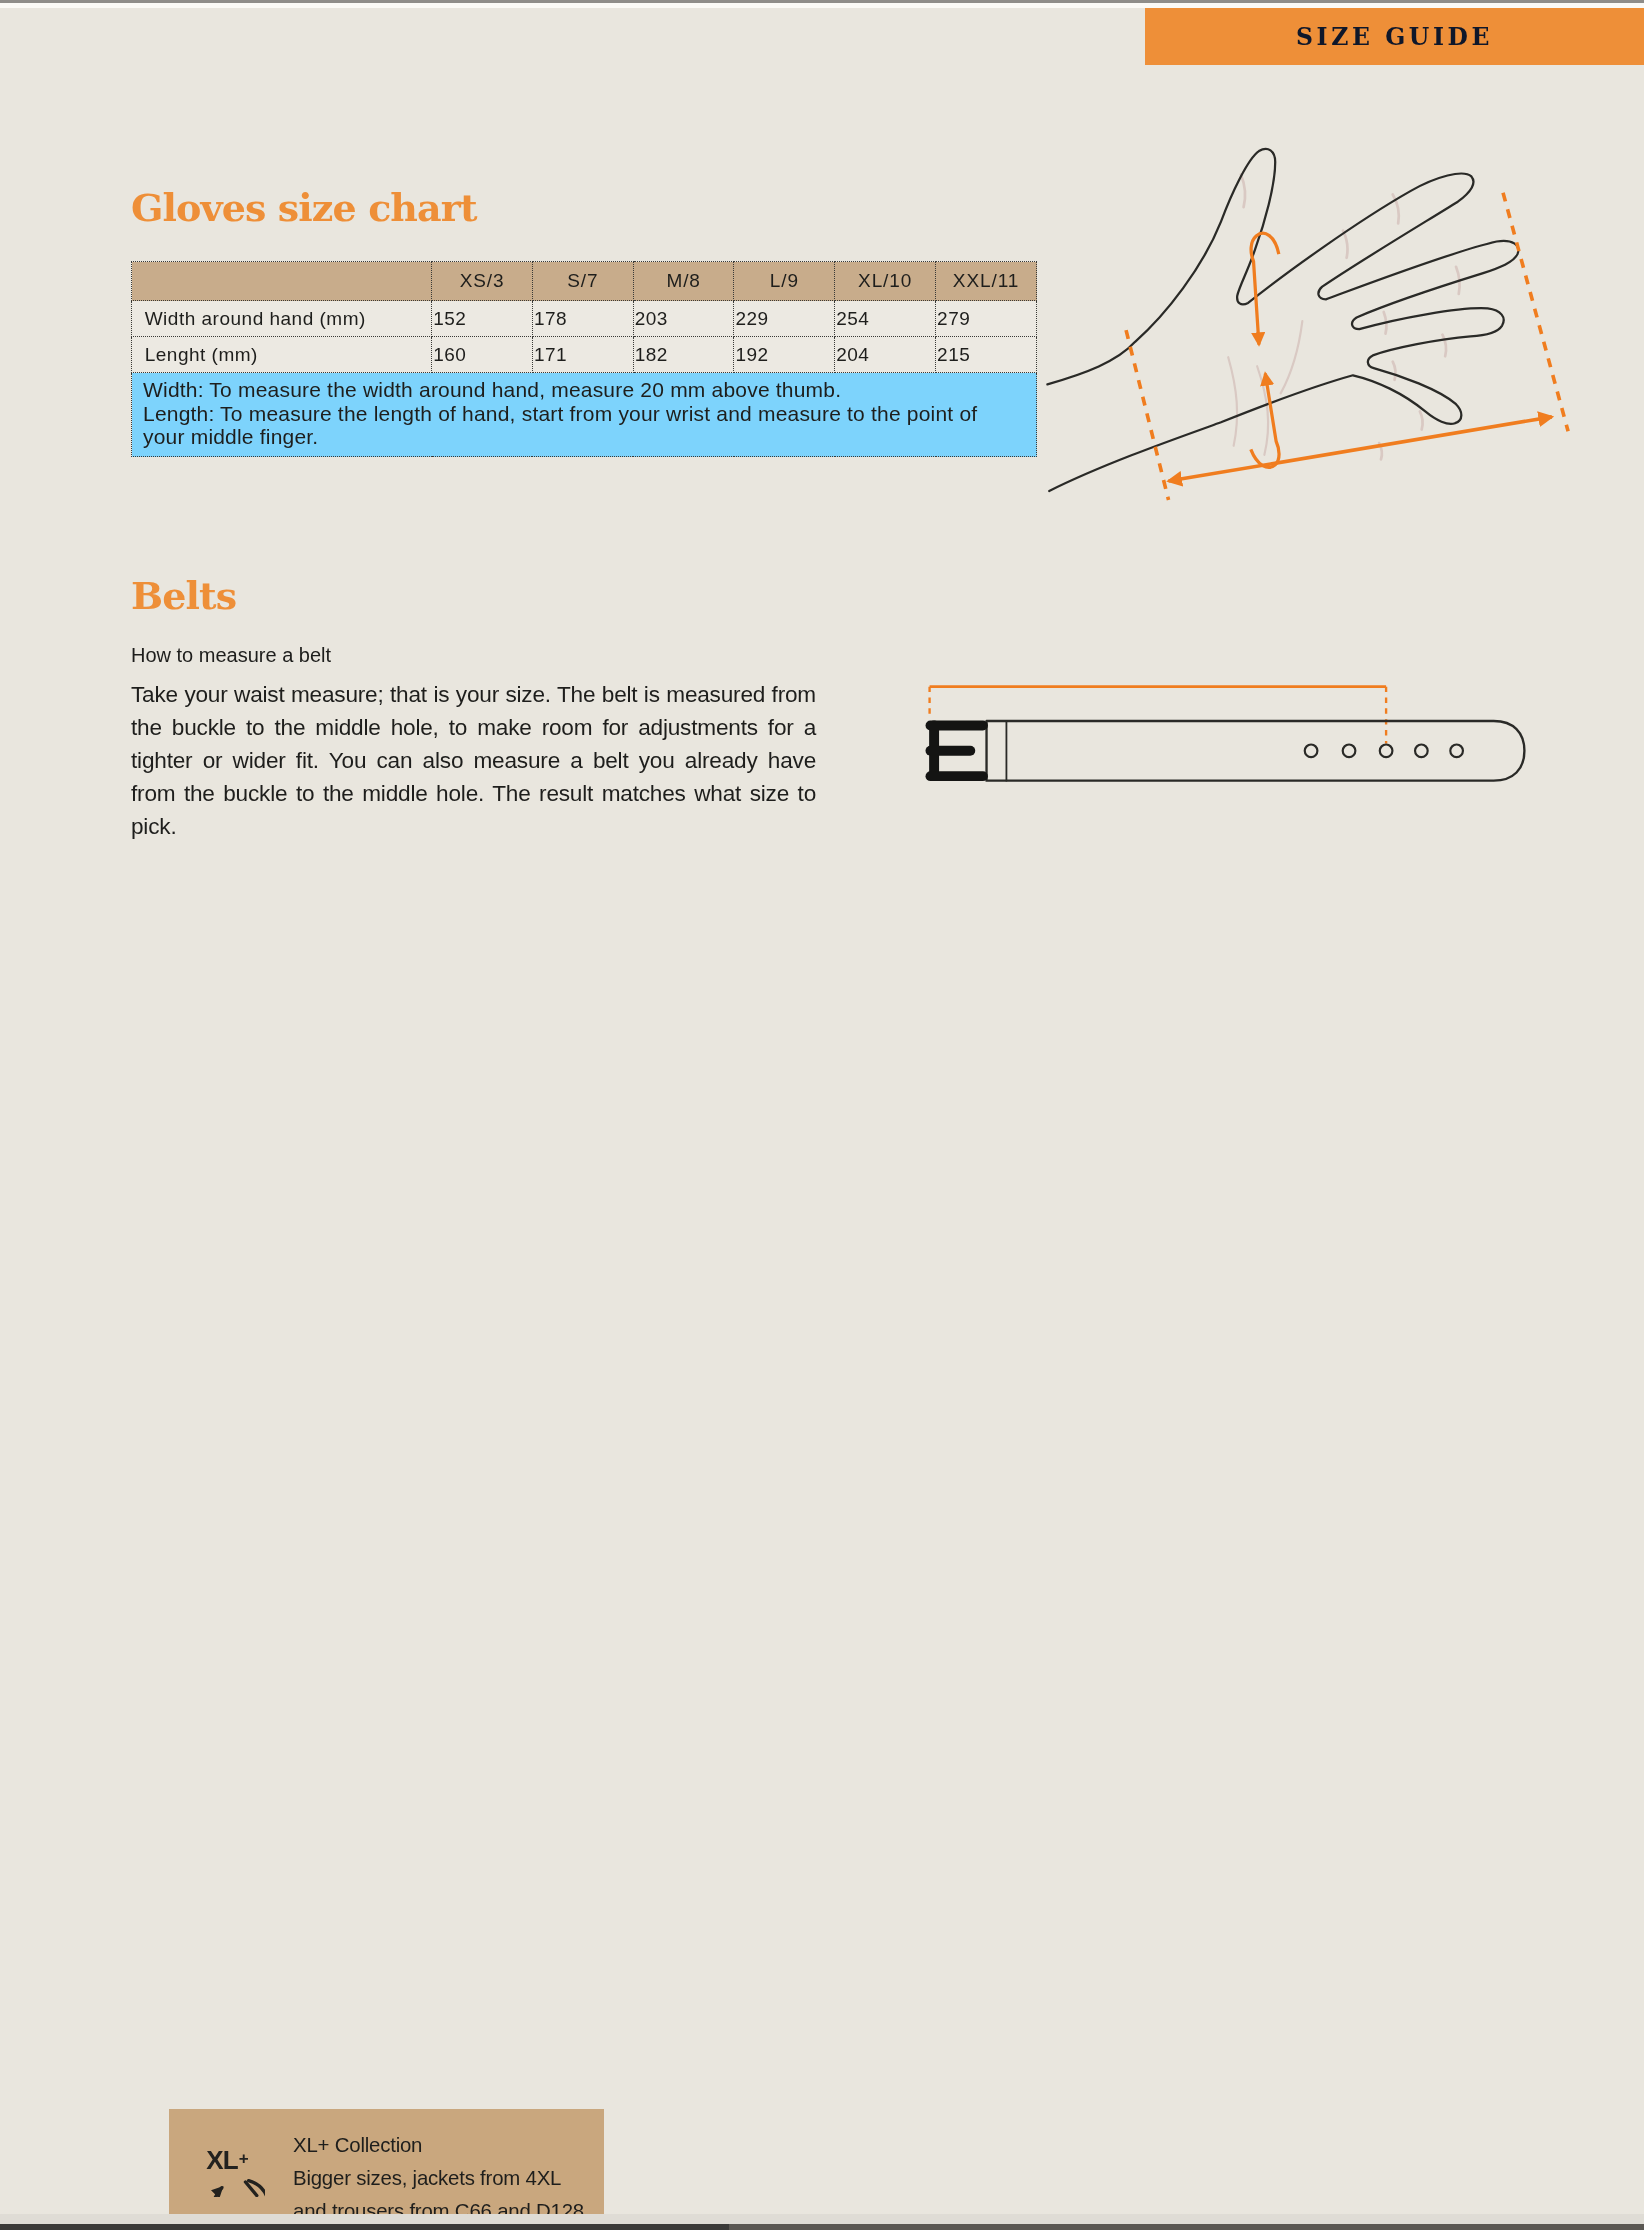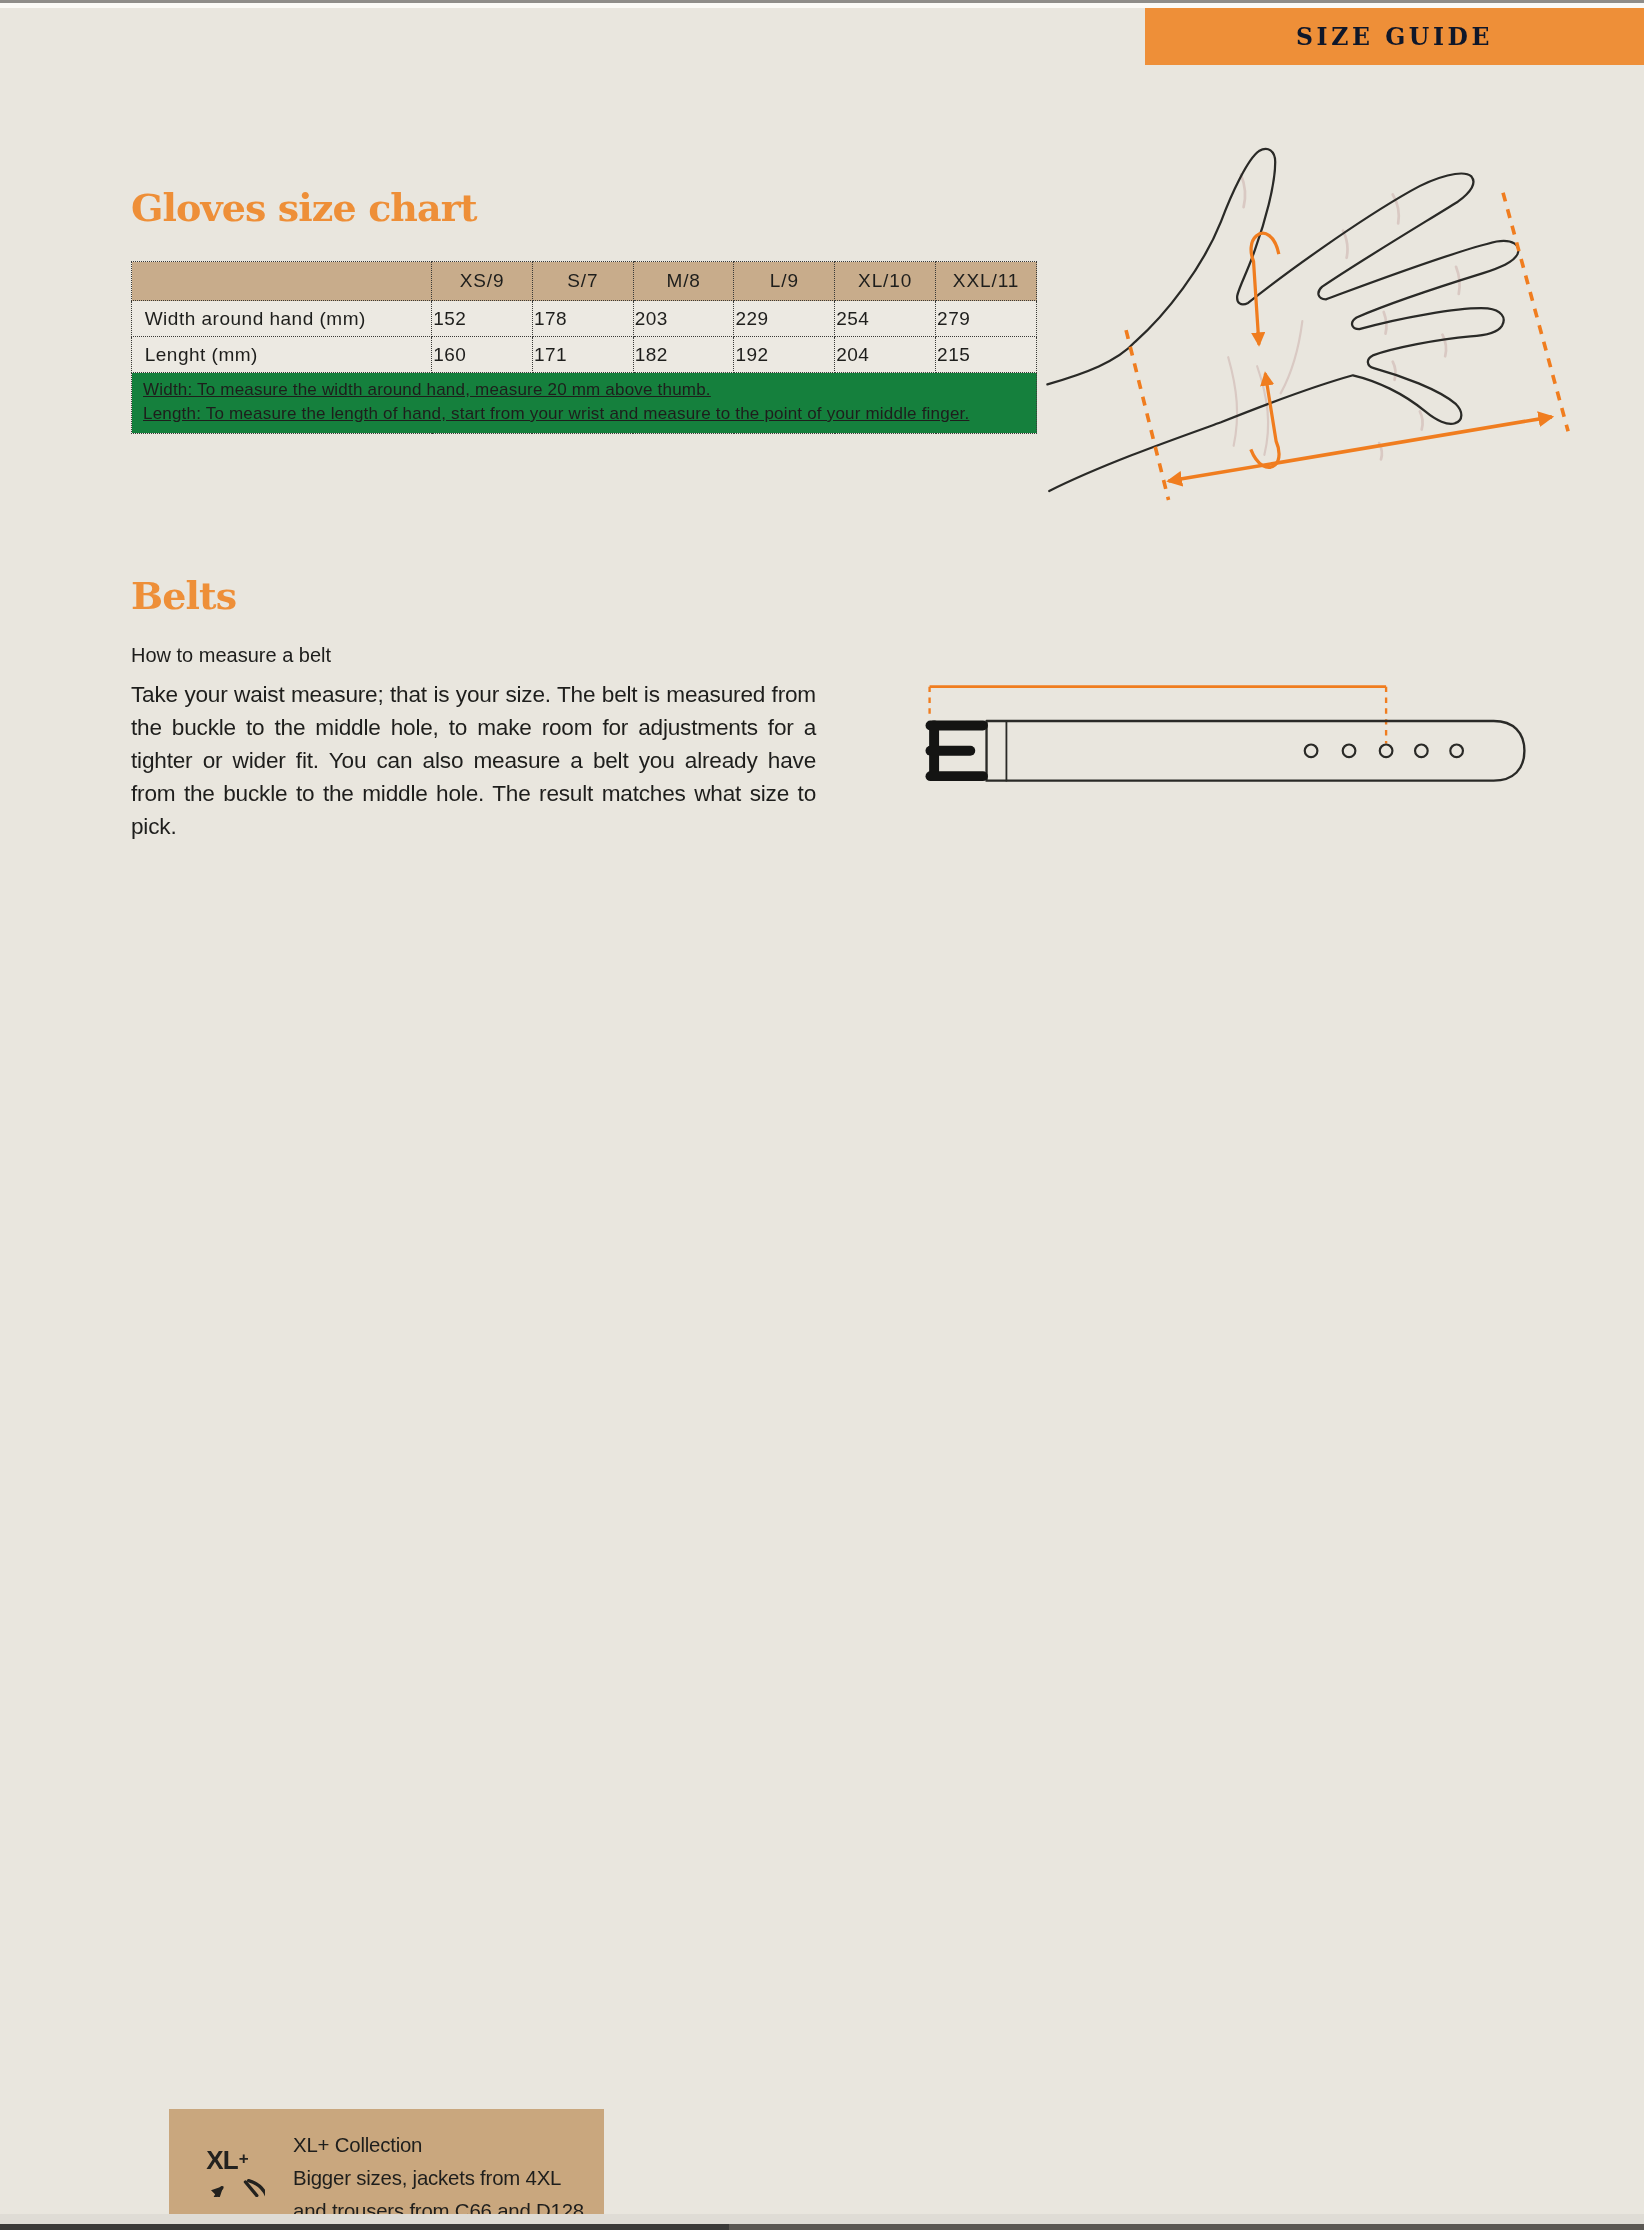--- a/index.html
+++ b/index.html
@@ -86,7 +86,7 @@
     <thead>
       <tr id="glove-head-row">
         <th class="corner"></th>
-      <th>XS/9</th>
+      <th>XS/3</th>
           <th>S/7</th>
           <th>M/8</th>
           <th>L/9</th>

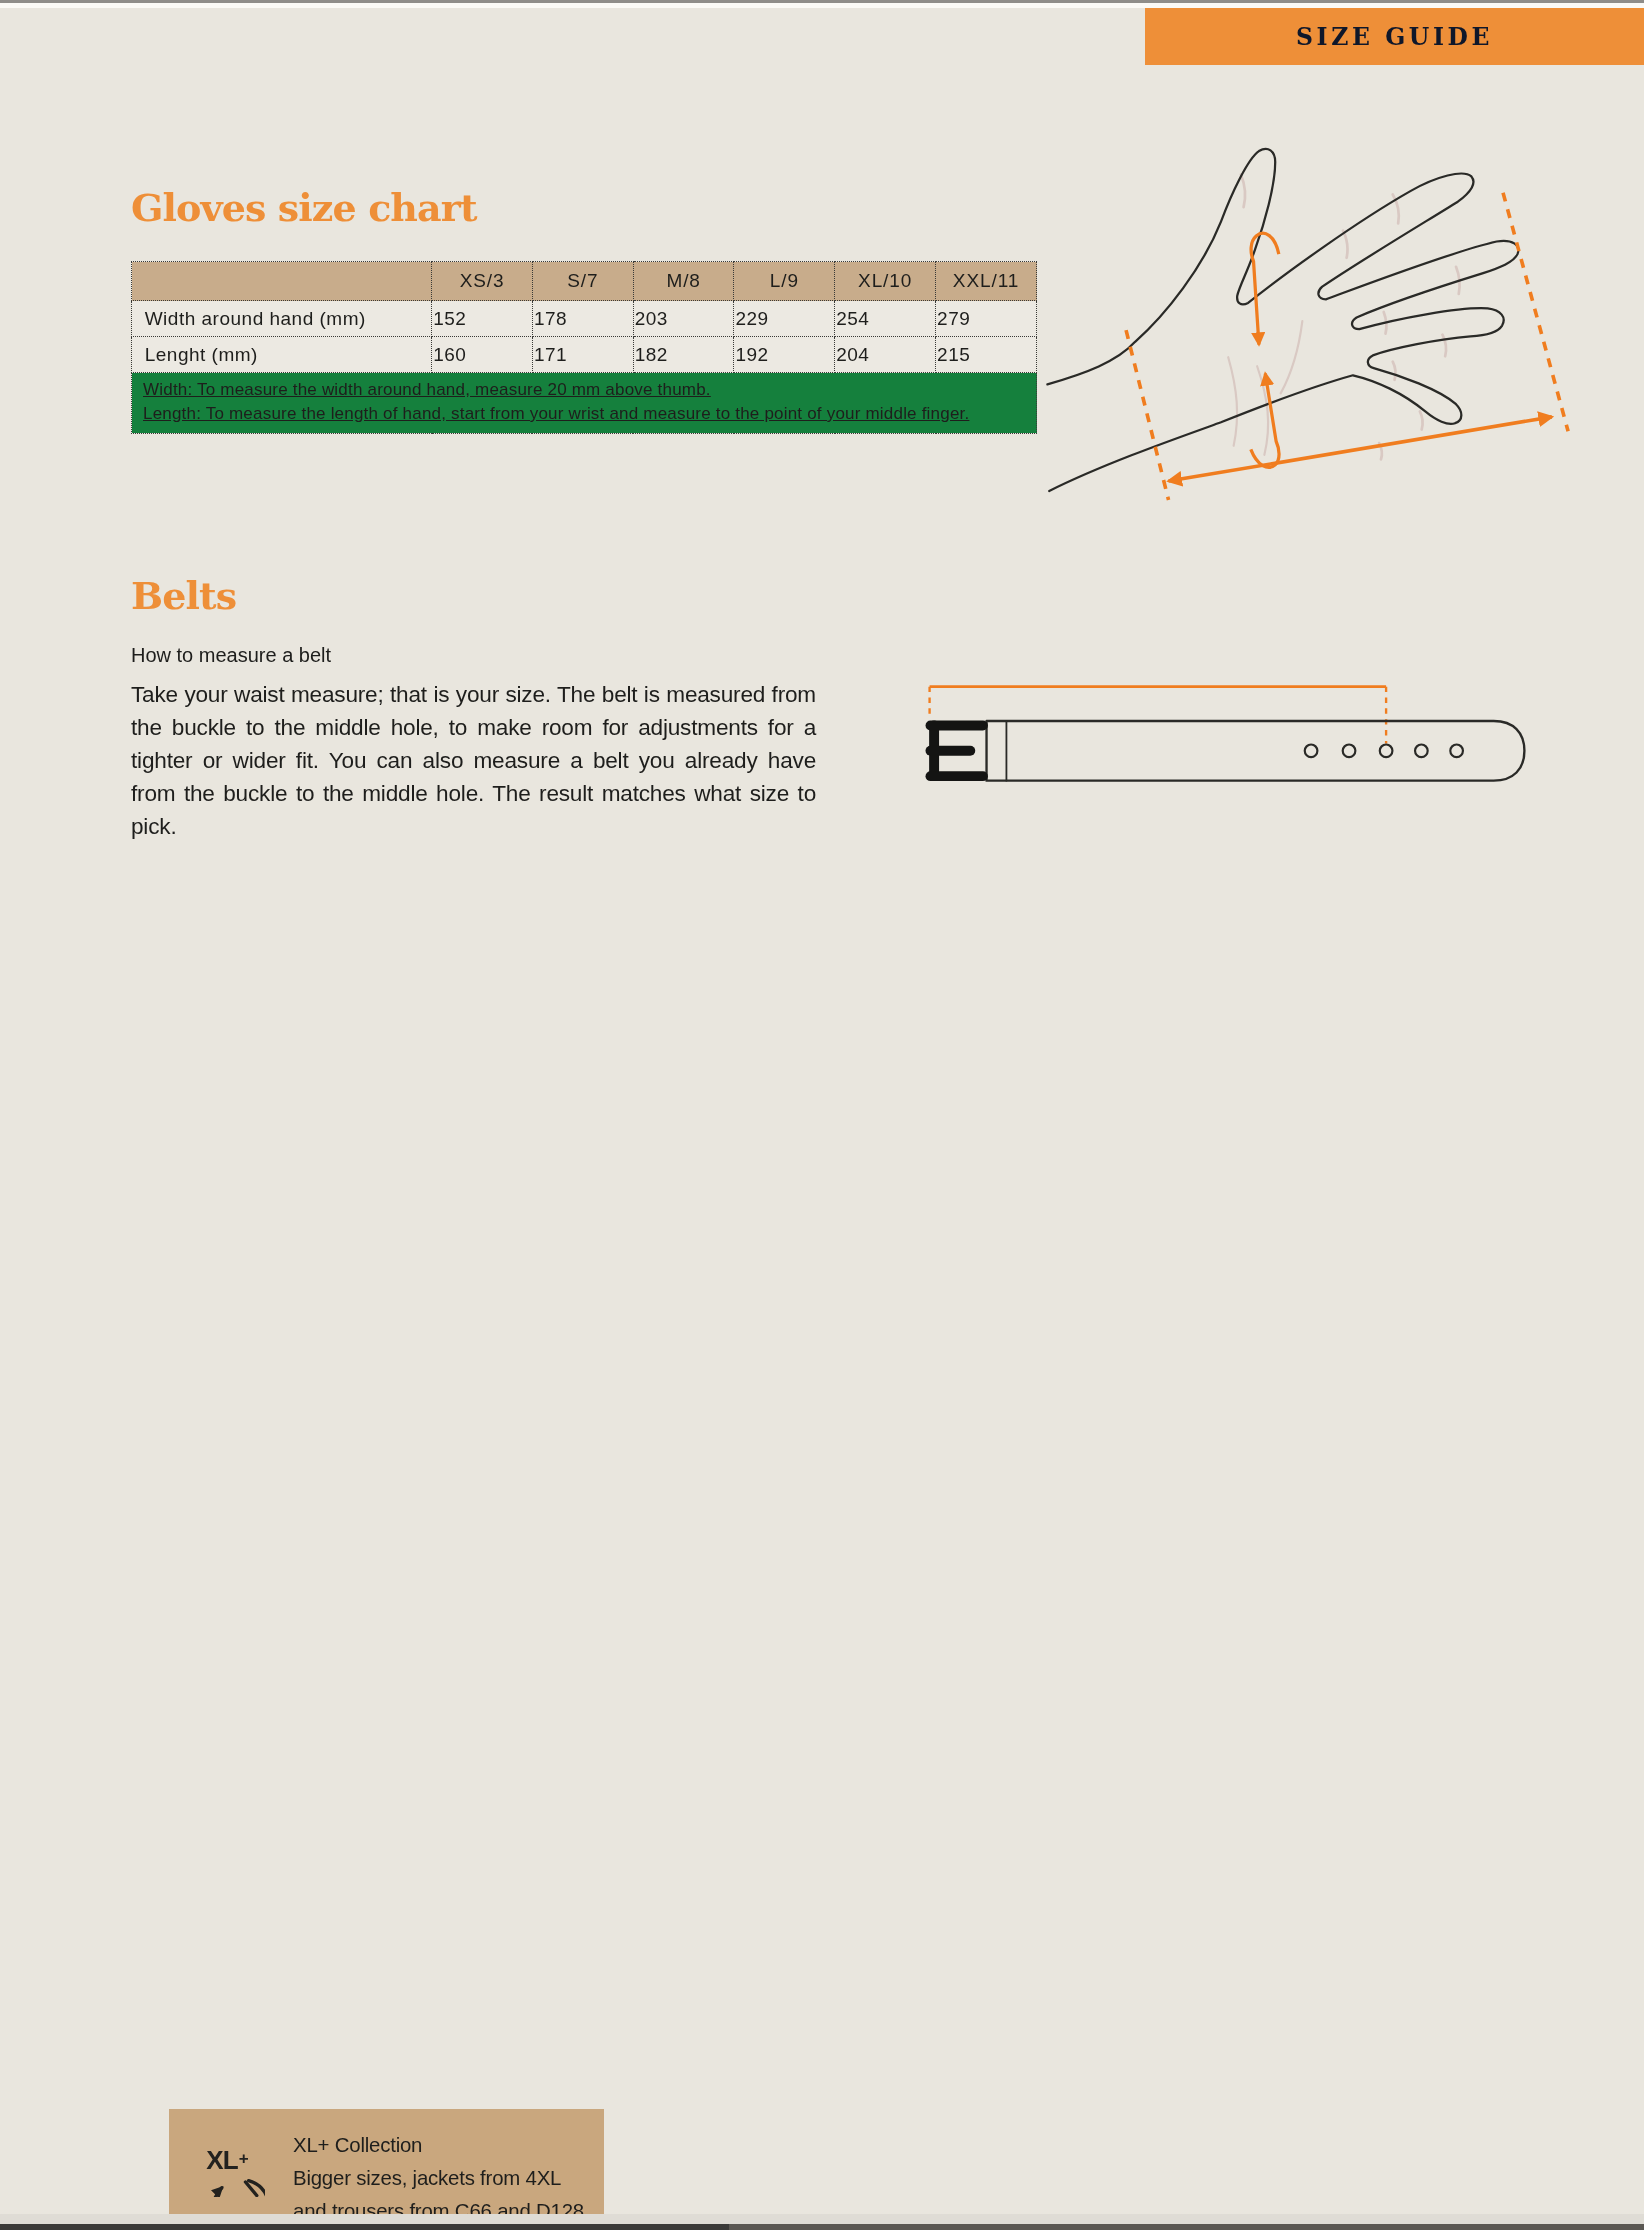--- a/index.html
+++ b/index.html
@@ -25,7 +25,7 @@
   .gtable thead th{background:var(--tan-header,#C8AC8B);height:36px;font-size:19px;letter-spacing:0.9px;text-align:center;}
   .gtable tbody.vals td{background:#ECE9E2;height:33px;font-size:19px;letter-spacing:0.5px;text-align:left;}
   .gtable td.rowlabel{text-align:left;padding-left:12.7px;}
-  .gtable .notecell{background:#15803d;font-size:17px;line-height:23.5px;padding:5.4px 11px 7.2px 11px;letter-spacing:0.2px;text-decoration:underline;}
+  .gtable .notecell{background:#7dd3fc;font-size:21px;line-height:23.5px;padding:5.4px 11px 7.2px 11px;letter-spacing:0.2px;}
   .gtable col.c0{width:301px;} .gtable col.cn{width:101px;}
 
   .subhead{position:absolute;left:131px;top:644px;font-size:20px;font-weight:normal;color:var(--ink,#1E1E1C);margin:0;}

